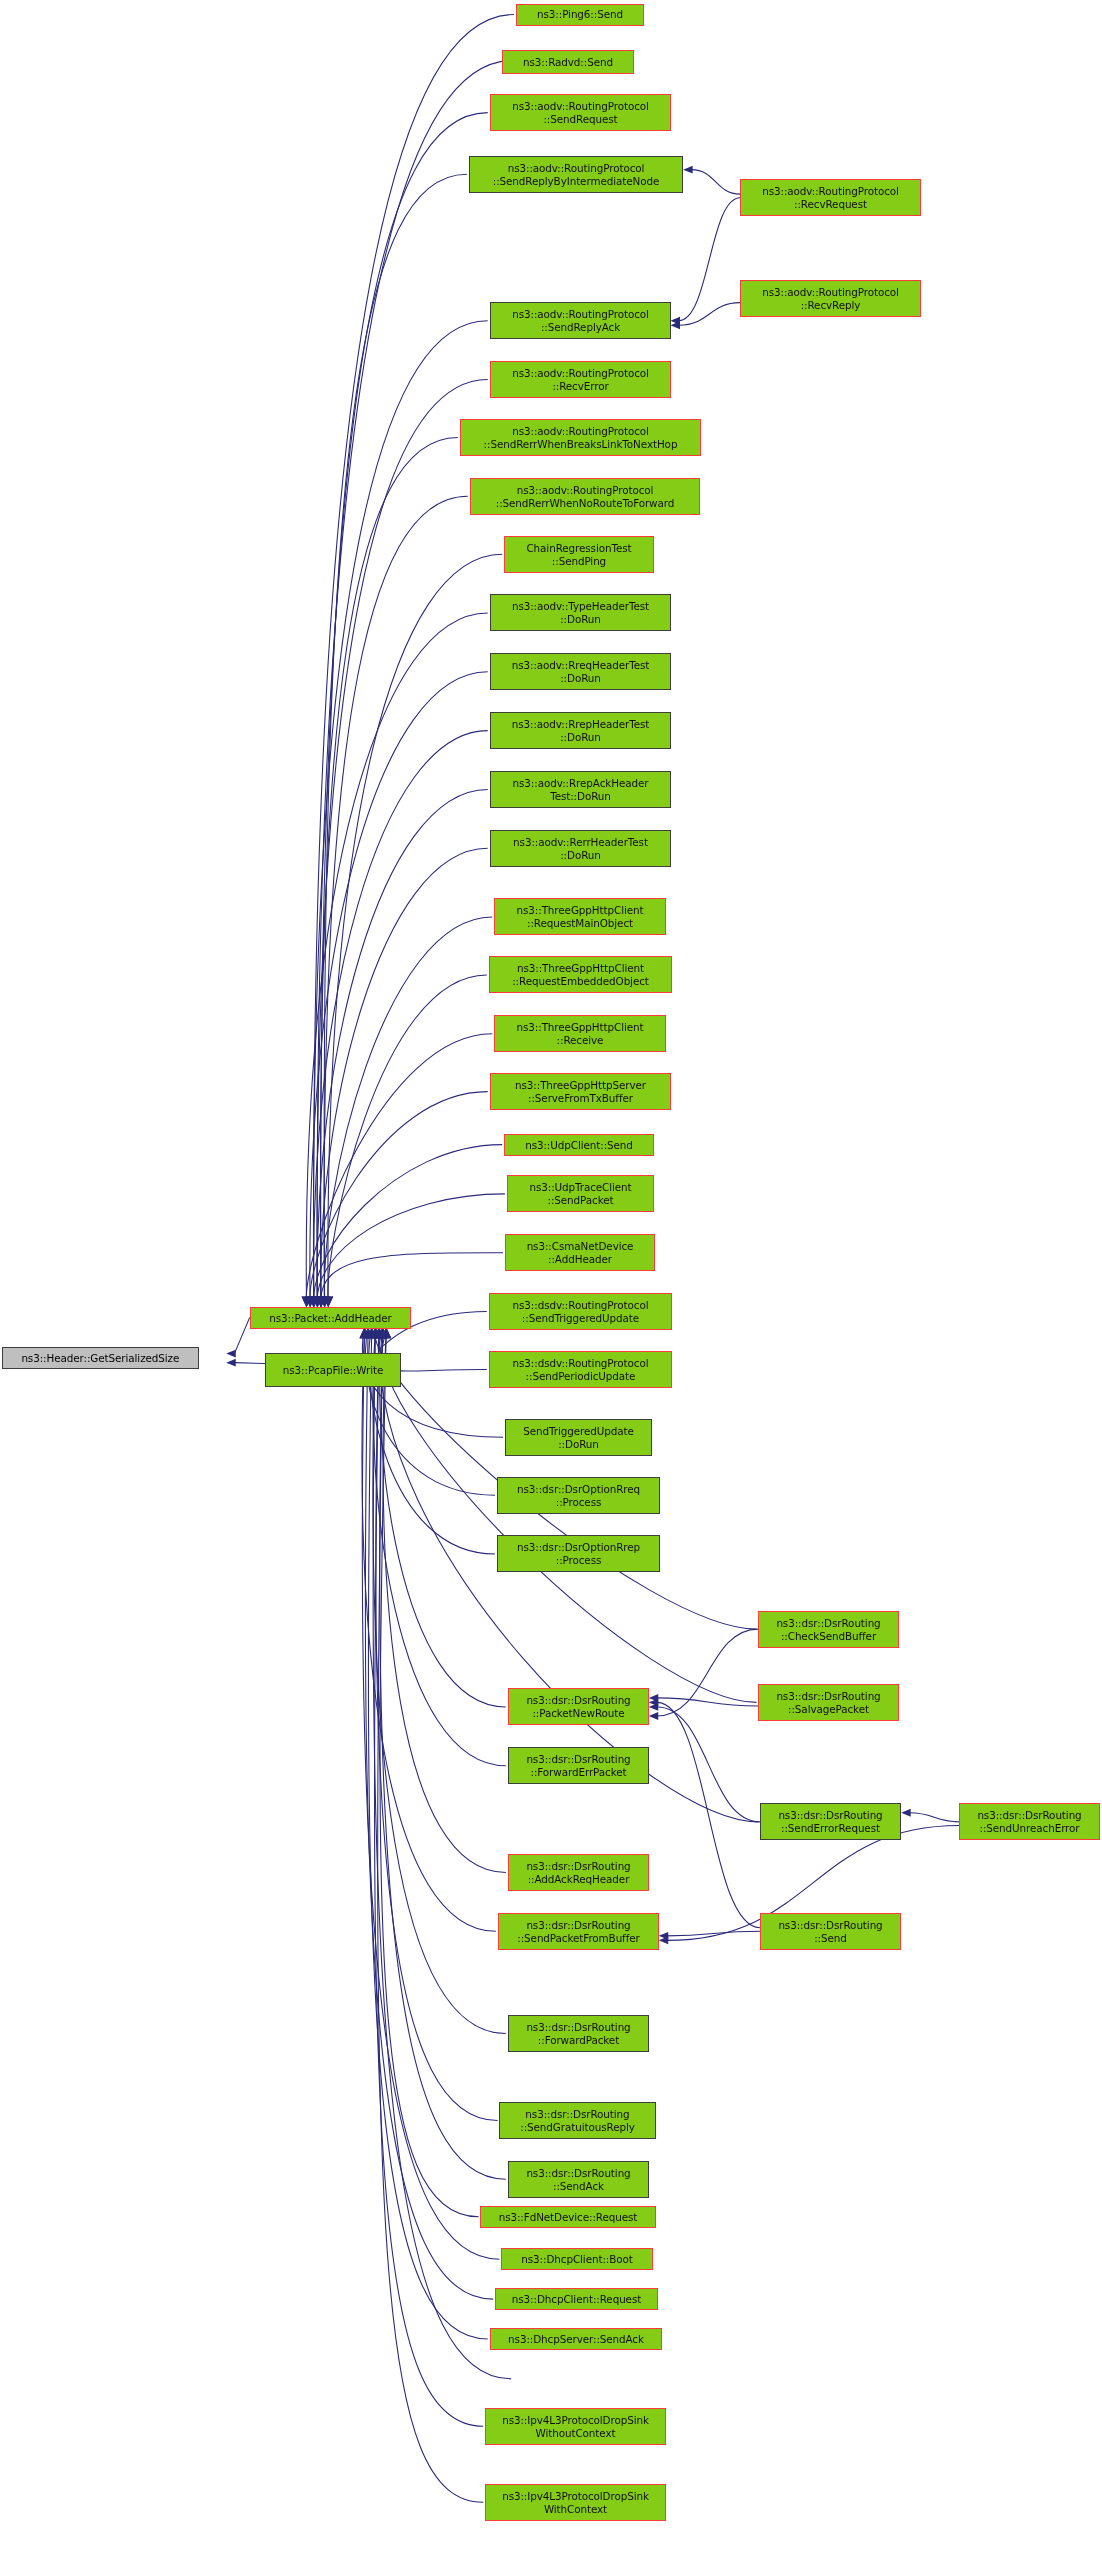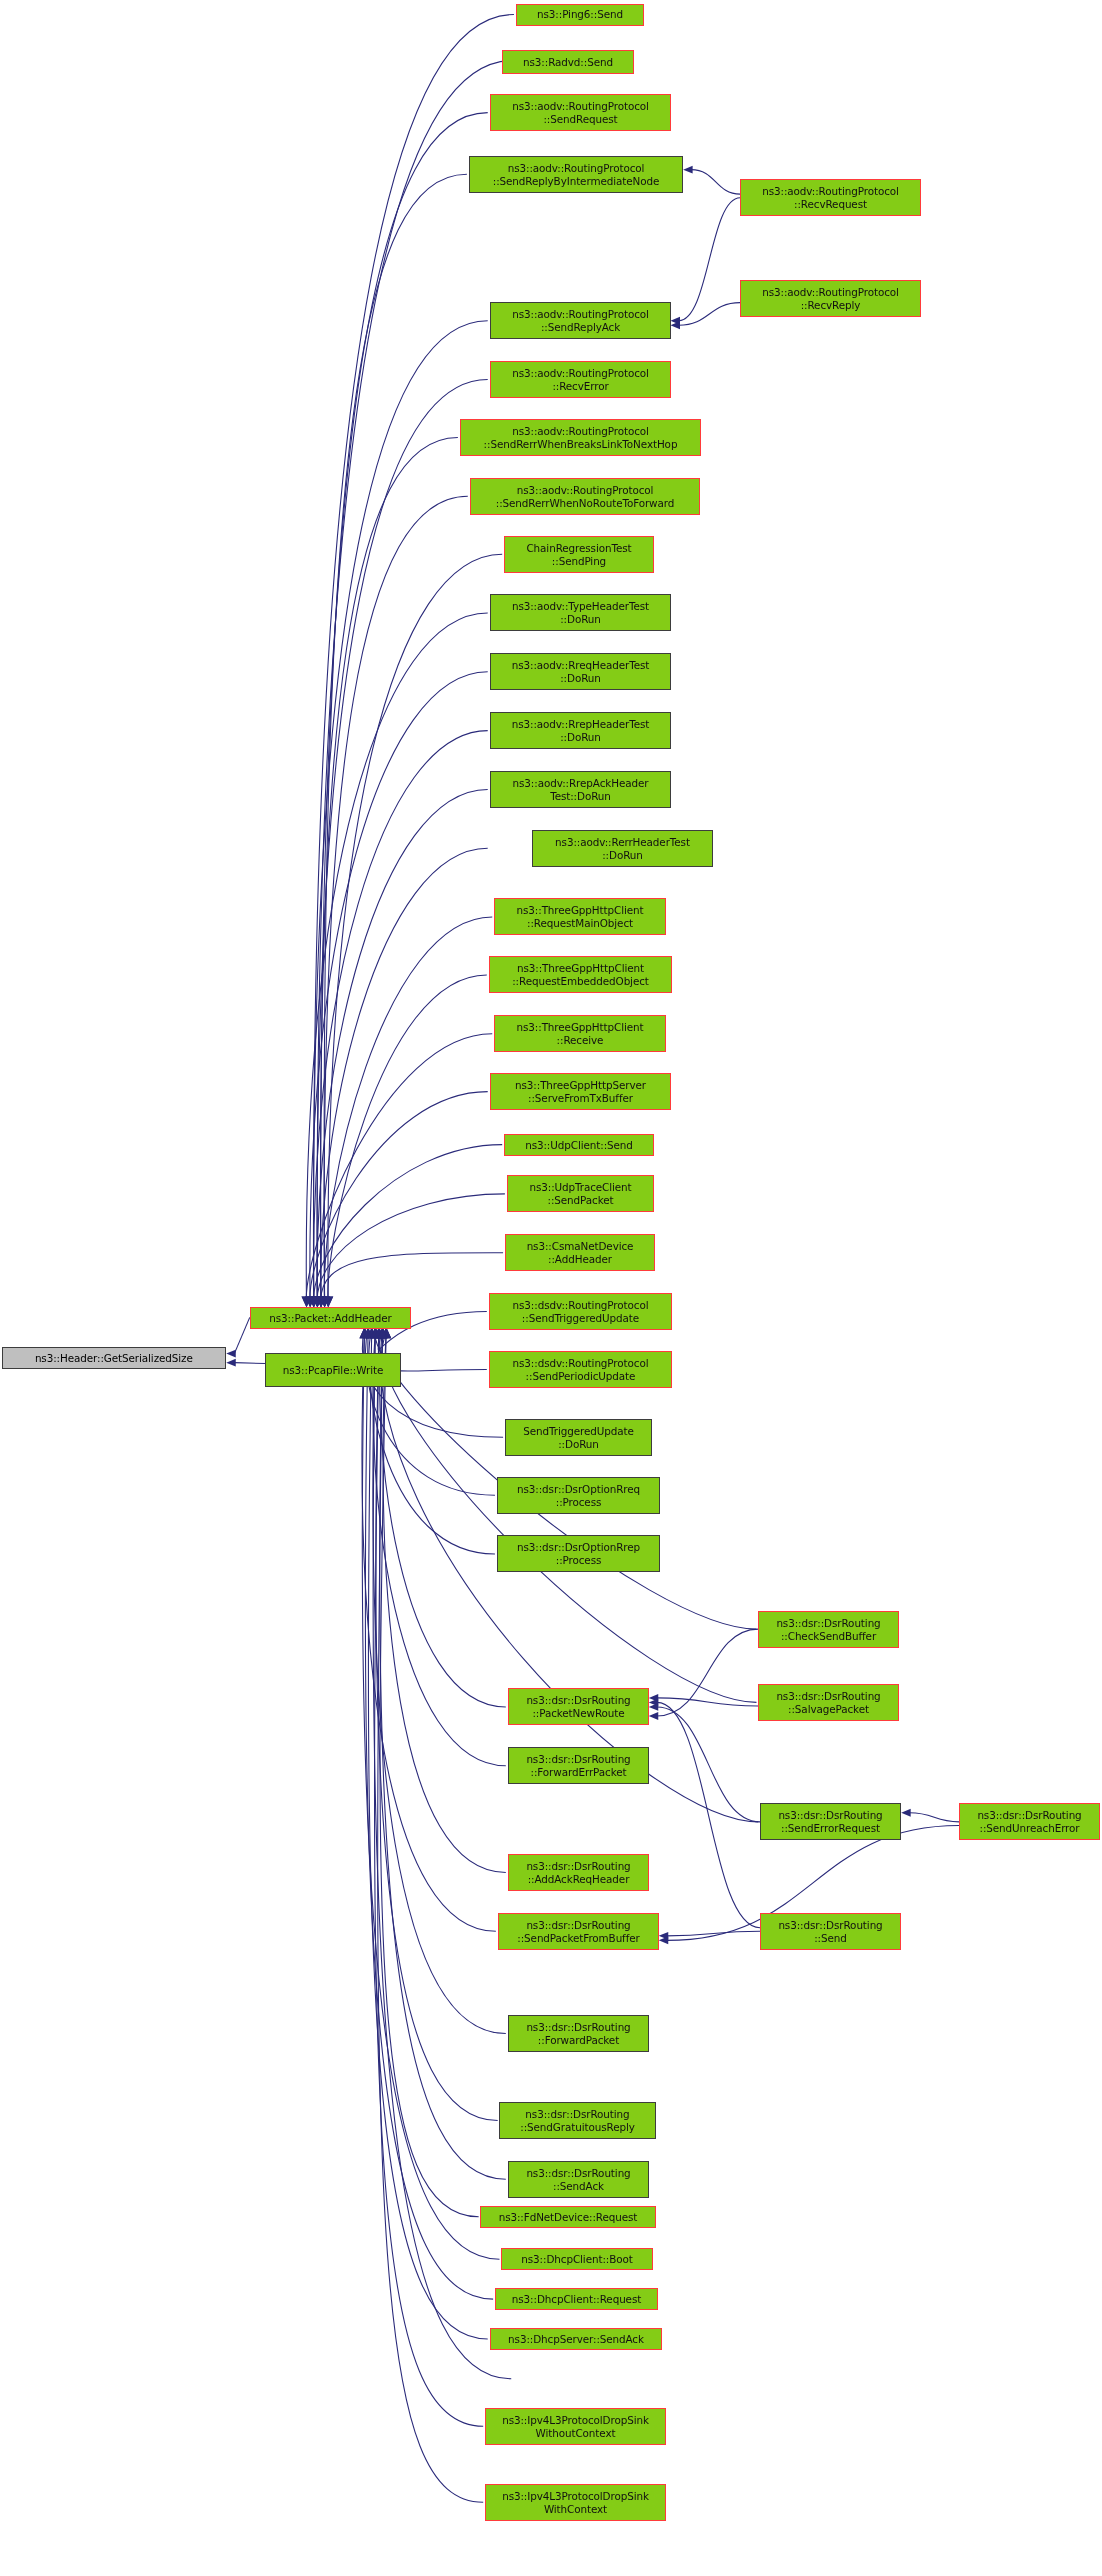--- a/index.html
+++ b/index.html
@@ -194,7 +194,7 @@
 ::DoRun</div>
     <div class="node black" style="left: 490px; top: 771px; width: 181px; height: 37px;">ns3::aodv::RrepAckHeader
 Test::DoRun</div>
-    <div class="node black" style="left: 490px; top: 830px; width: 181px; height: 37px; margin-left: 42px;">ns3::aodv::RerrHeaderTest
+    <div class="node black" style="left: 490px; top: 830px; width: 181px; height: 37px;">ns3::aodv::RerrHeaderTest
 ::DoRun</div>
     <div class="node" style="left: 494px; top: 898px; width: 172px; height: 37px;">ns3::ThreeGppHttpClient
 ::RequestMainObject</div>

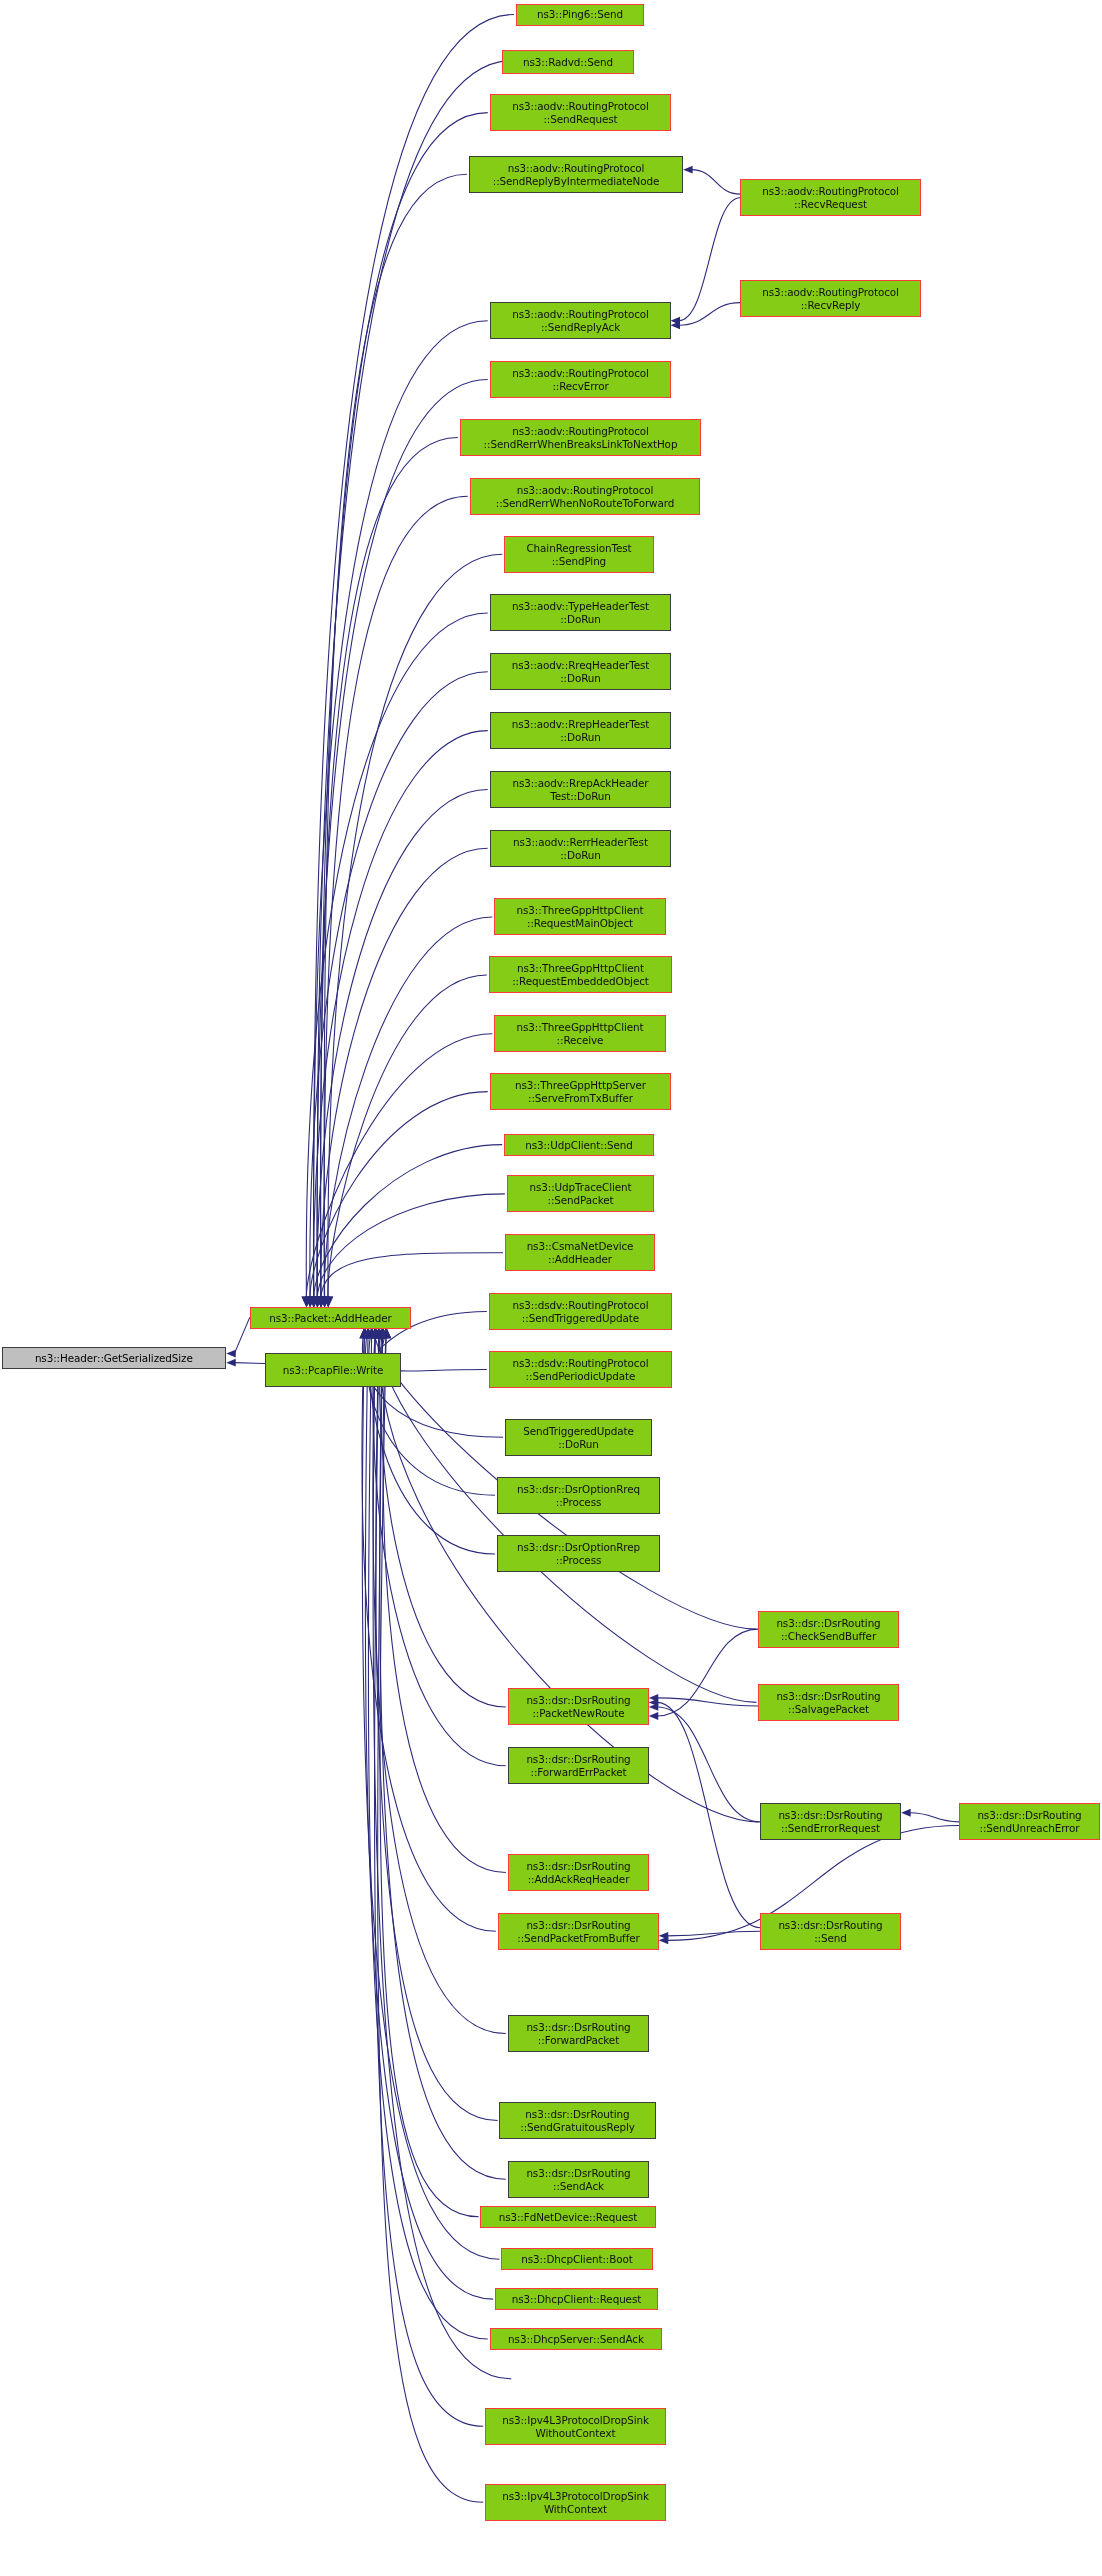--- a/index.html
+++ b/index.html
@@ -165,7 +165,7 @@
       <path d="M534,2765.5 C414,2765.5 408.84000000000003,2465.5 422.84000000000003,1469" fill="none" stroke="#2a2a7a" stroke-width="1.2"></path>
       <polygon points="422.84000000000003,1467 417.34000000000003,1479 428.34000000000003,1479" fill="#2a2a7a"></polygon>
     </svg>
-<div class="node root" style="left: 1.8px; top: 1347px; width: 224px; height: 22px;">ns3::Header::GetSerializedSize</div>
+<div class="node root" style="left: 1.8px; top: 1347px; width: 197px; height: 22px;">ns3::Header::GetSerializedSize</div>
     <div class="node" style="left: 516px; top: 3.6px; width: 128px; height: 22px;">ns3::Ping6::Send</div>
     <div class="node" style="left: 502px; top: 50px; width: 132px; height: 24px;">ns3::Radvd::Send</div>
     <div class="node" style="left: 490px; top: 94px; width: 181px; height: 37px;">ns3::aodv::RoutingProtocol

